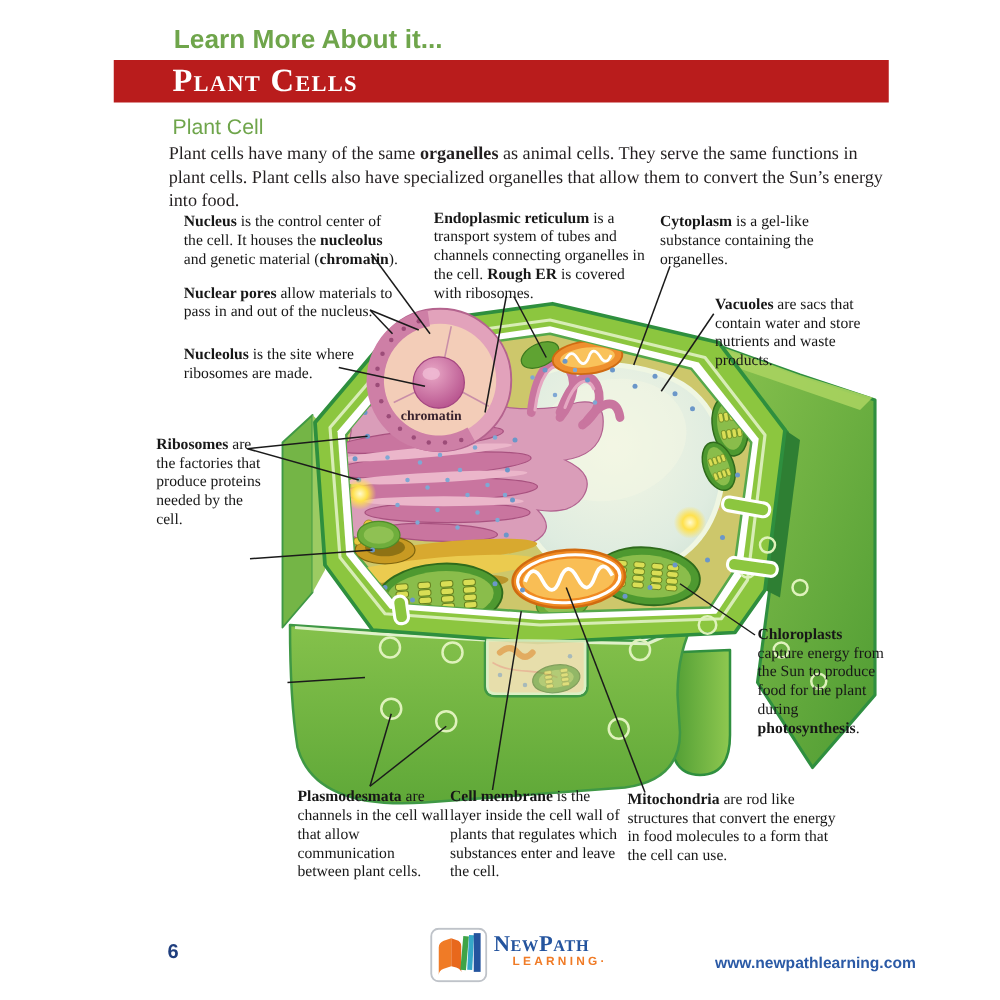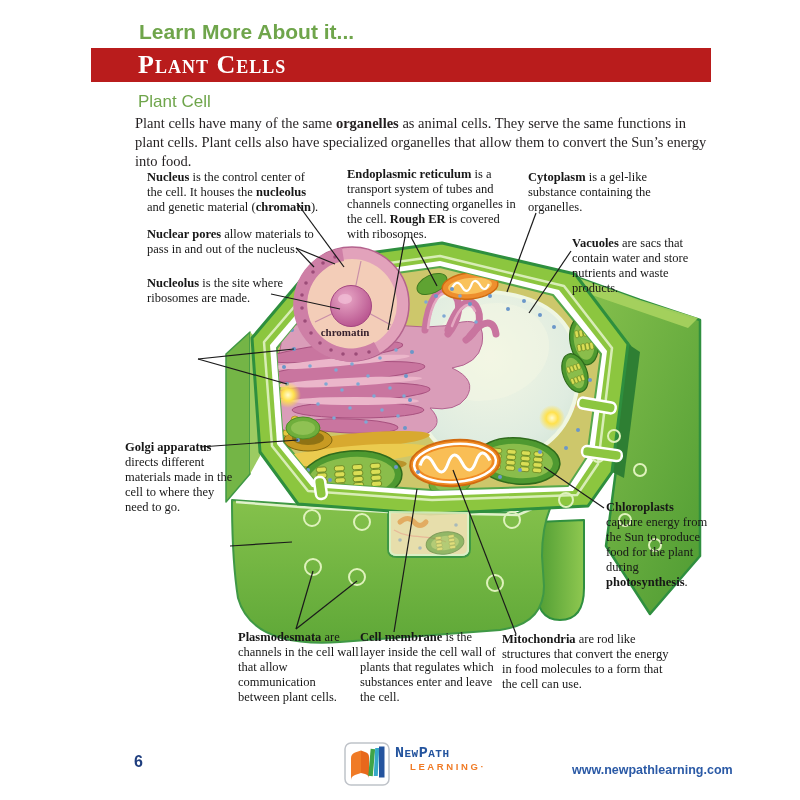--- a/index.html
+++ b/index.html
@@ -378,6 +378,7 @@
   <div class="lbl l-er"><span class="seg-b">Endoplasmic reticulum</span><span> is a transport system of tubes and channels connecting organelles in the cell. </span><span class="seg-b">Rough ER</span><span> is covered with ribosomes.</span></div>
   <div class="lbl l-cyto"><span class="seg-b">Cytoplasm</span><span> is a gel-like substance containing the organelles.</span></div>
   <div class="lbl l-vac"><span class="seg-b">Vacuoles</span><span> are sacs that contain water and store nutrients and waste products.</span></div>
+  <div class="lbl l-ribo"><span class="seg-b">Ribosomes</span><span> are the factories that produce proteins needed by the cell.</span></div>
   <div class="lbl l-golgi"><span class="seg-b">Golgi apparatus</span><span> directs different materials made in the cell to where they need to go.</span></div>
   <div class="lbl l-chloro"><span class="seg-b">Chloroplasts</span><span> capture energy from the Sun to produce food for the plant during </span><span class="seg-b">photosynthesis</span><span>.</span></div>
   <div class="lbl l-plasmo"><span class="seg-b">Plasmodesmata</span><span> are channels in the cell wall that allow communication between plant cells.</span></div>

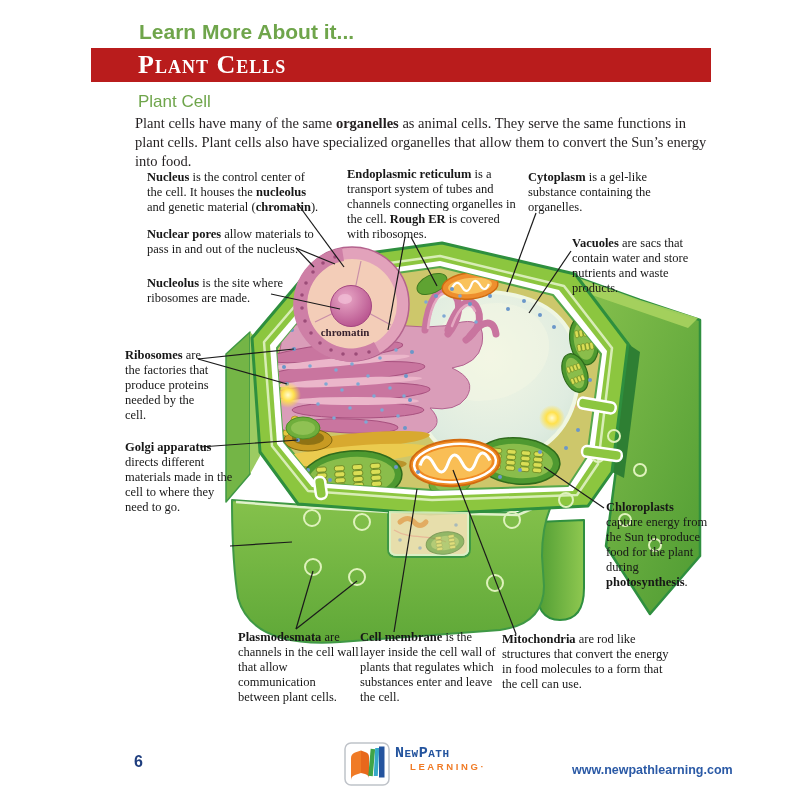--- a/index.html
+++ b/index.html
@@ -379,7 +379,6 @@
   <div class="lbl l-cyto"><span class="seg-b">Cytoplasm</span><span> is a gel-like substance containing the organelles.</span></div>
   <div class="lbl l-vac"><span class="seg-b">Vacuoles</span><span> are sacs that contain water and store nutrients and waste products.</span></div>
   <div class="lbl l-ribo"><span class="seg-b">Ribosomes</span><span> are the factories that produce proteins needed by the cell.</span></div>
-  <div class="lbl l-golgi"><span class="seg-b">Golgi apparatus</span><span> directs different materials made in the cell to where they need to go.</span></div>
   <div class="lbl l-chloro"><span class="seg-b">Chloroplasts</span><span> capture energy from the Sun to produce food for the plant during </span><span class="seg-b">photosynthesis</span><span>.</span></div>
   <div class="lbl l-plasmo"><span class="seg-b">Plasmodesmata</span><span> are channels in the cell wall that allow communication between plant cells.</span></div>
   <div class="lbl l-cmem"><span class="seg-b">Cell membrane</span><span> is the layer inside the cell wall of plants that regulates which substances enter and leave the cell.</span></div>

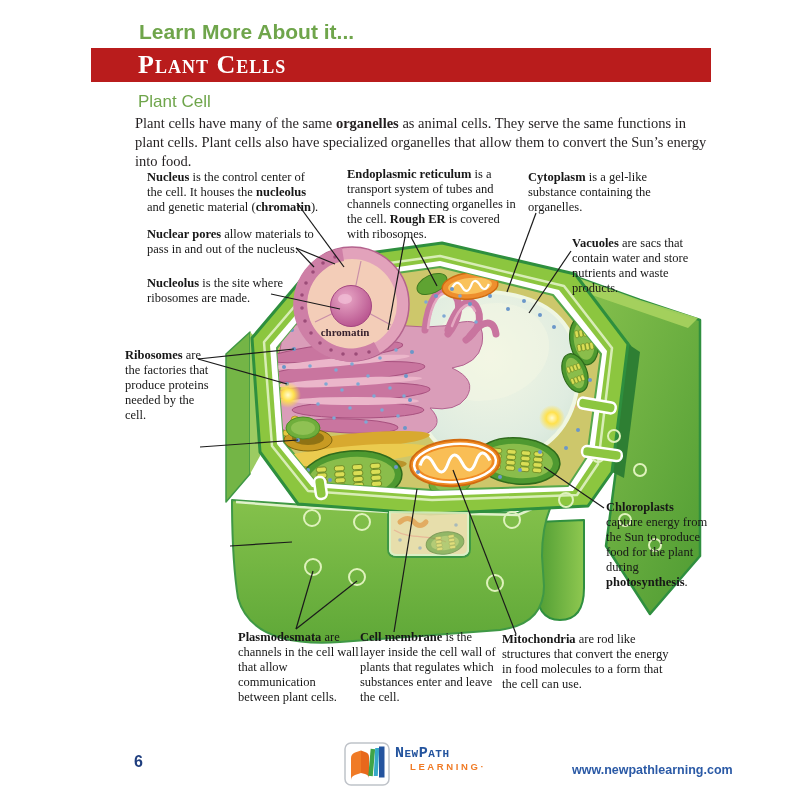--- a/index.html
+++ b/index.html
@@ -35,8 +35,8 @@
               font-weight:700;font-size:16px;color:#1F3E7E;}
   .logo{position:absolute;left:344px;top:742px;display:flex;align-items:flex-start;gap:5px;}
   .logo-textcol{display:flex;flex-direction:column;margin-top:4px;}
-  .logo-name{font-family:Liberation Mono, monospace;font-variant:small-caps;font-weight:700;
-             font-size:15px;color:#24549E;letter-spacing:.5px;line-height:1;}
+  .logo-name{font-family:Liberation Serif, serif;font-variant:small-caps;font-weight:700;
+             font-size:18px;color:#24549E;letter-spacing:.5px;line-height:1;}
   .logo-sub{font-family:"Liberation Sans",sans-serif;font-weight:700;font-size:9.5px;
             color:#F07B26;letter-spacing:2.6px;margin-left:15px;margin-top:1px;line-height:1;}
   .site{position:absolute;left:552px;top:763px;font-family:"Liberation Sans",sans-serif;

